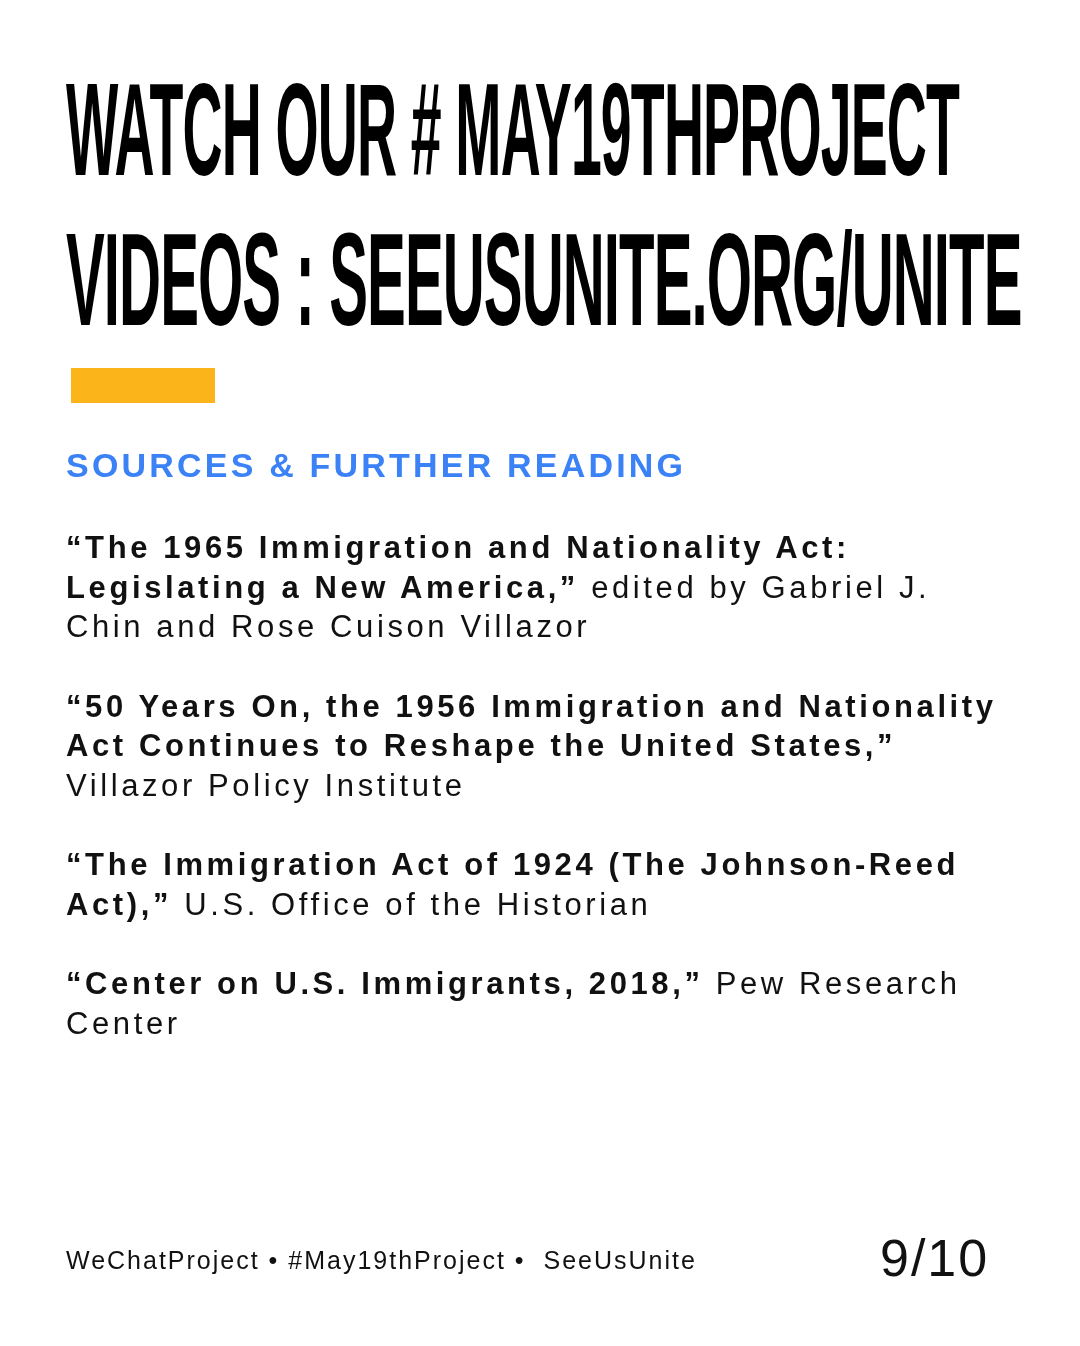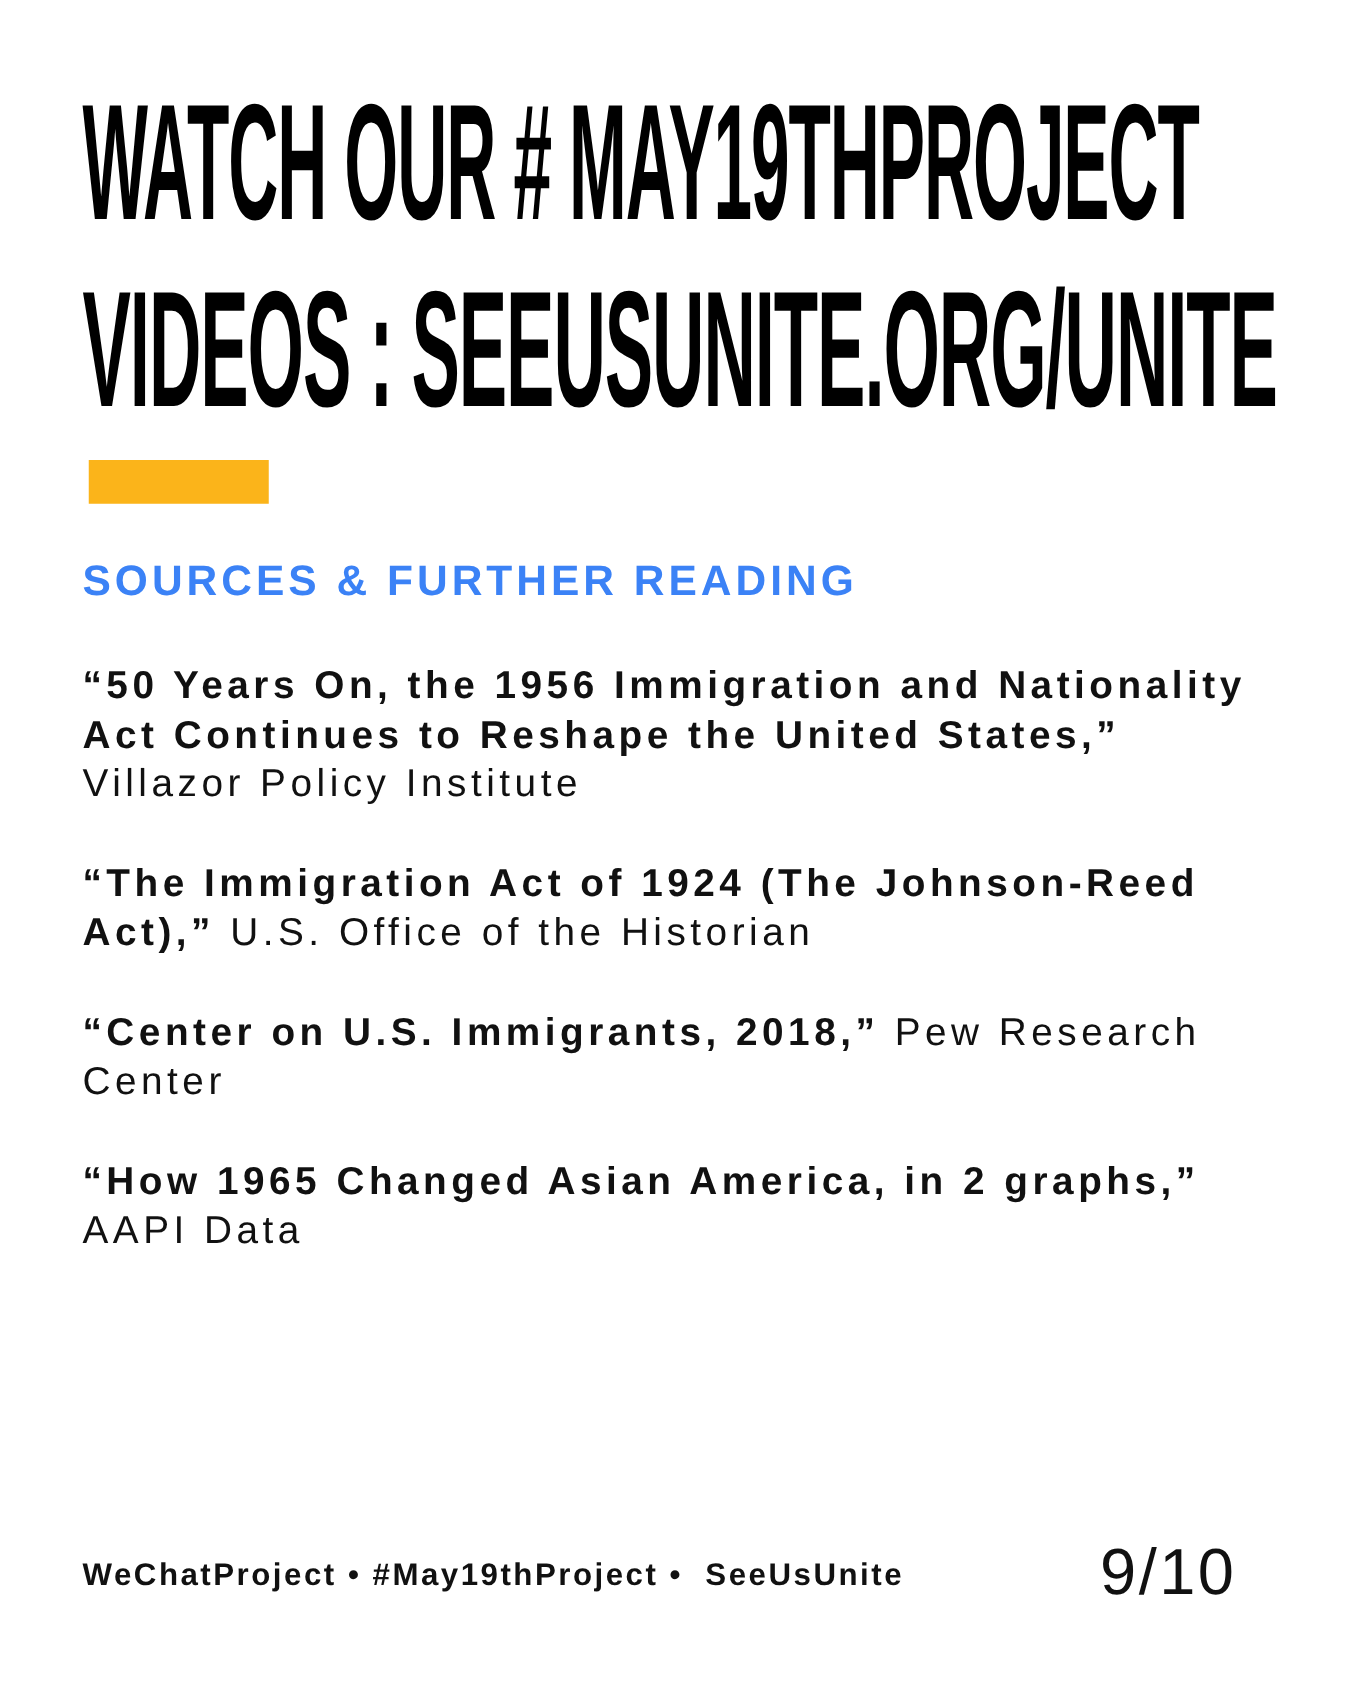--- a/index.html
+++ b/index.html
@@ -27,6 +27,7 @@
 <div class="section-title" style="color: #3b82f6;">SOURCES &amp; FURTHER READING</div>
 
 <div class="sources">
+  <div class="source"><b>“The 1965 Immigration and Nationality Act: Legislating a New America,”</b><span class="rest"> edited by Gabriel J. Chin and Rose Cuison Villazor</span></div>
   <div class="source"><b>“50 Years On, the 1956 Immigration and Nationality Act Continues to Reshape the United States,”</b><span class="rest"> Villazor Policy Institute</span></div>
   <div class="source"><b>“The Immigration Act of 1924 (The Johnson-Reed Act),”</b><span class="rest"> U.S. Office of the Historian</span></div>
   <div class="source"><b>“Center on U.S. Immigrants, 2018,”</b><span class="rest"> Pew Research Center</span></div>

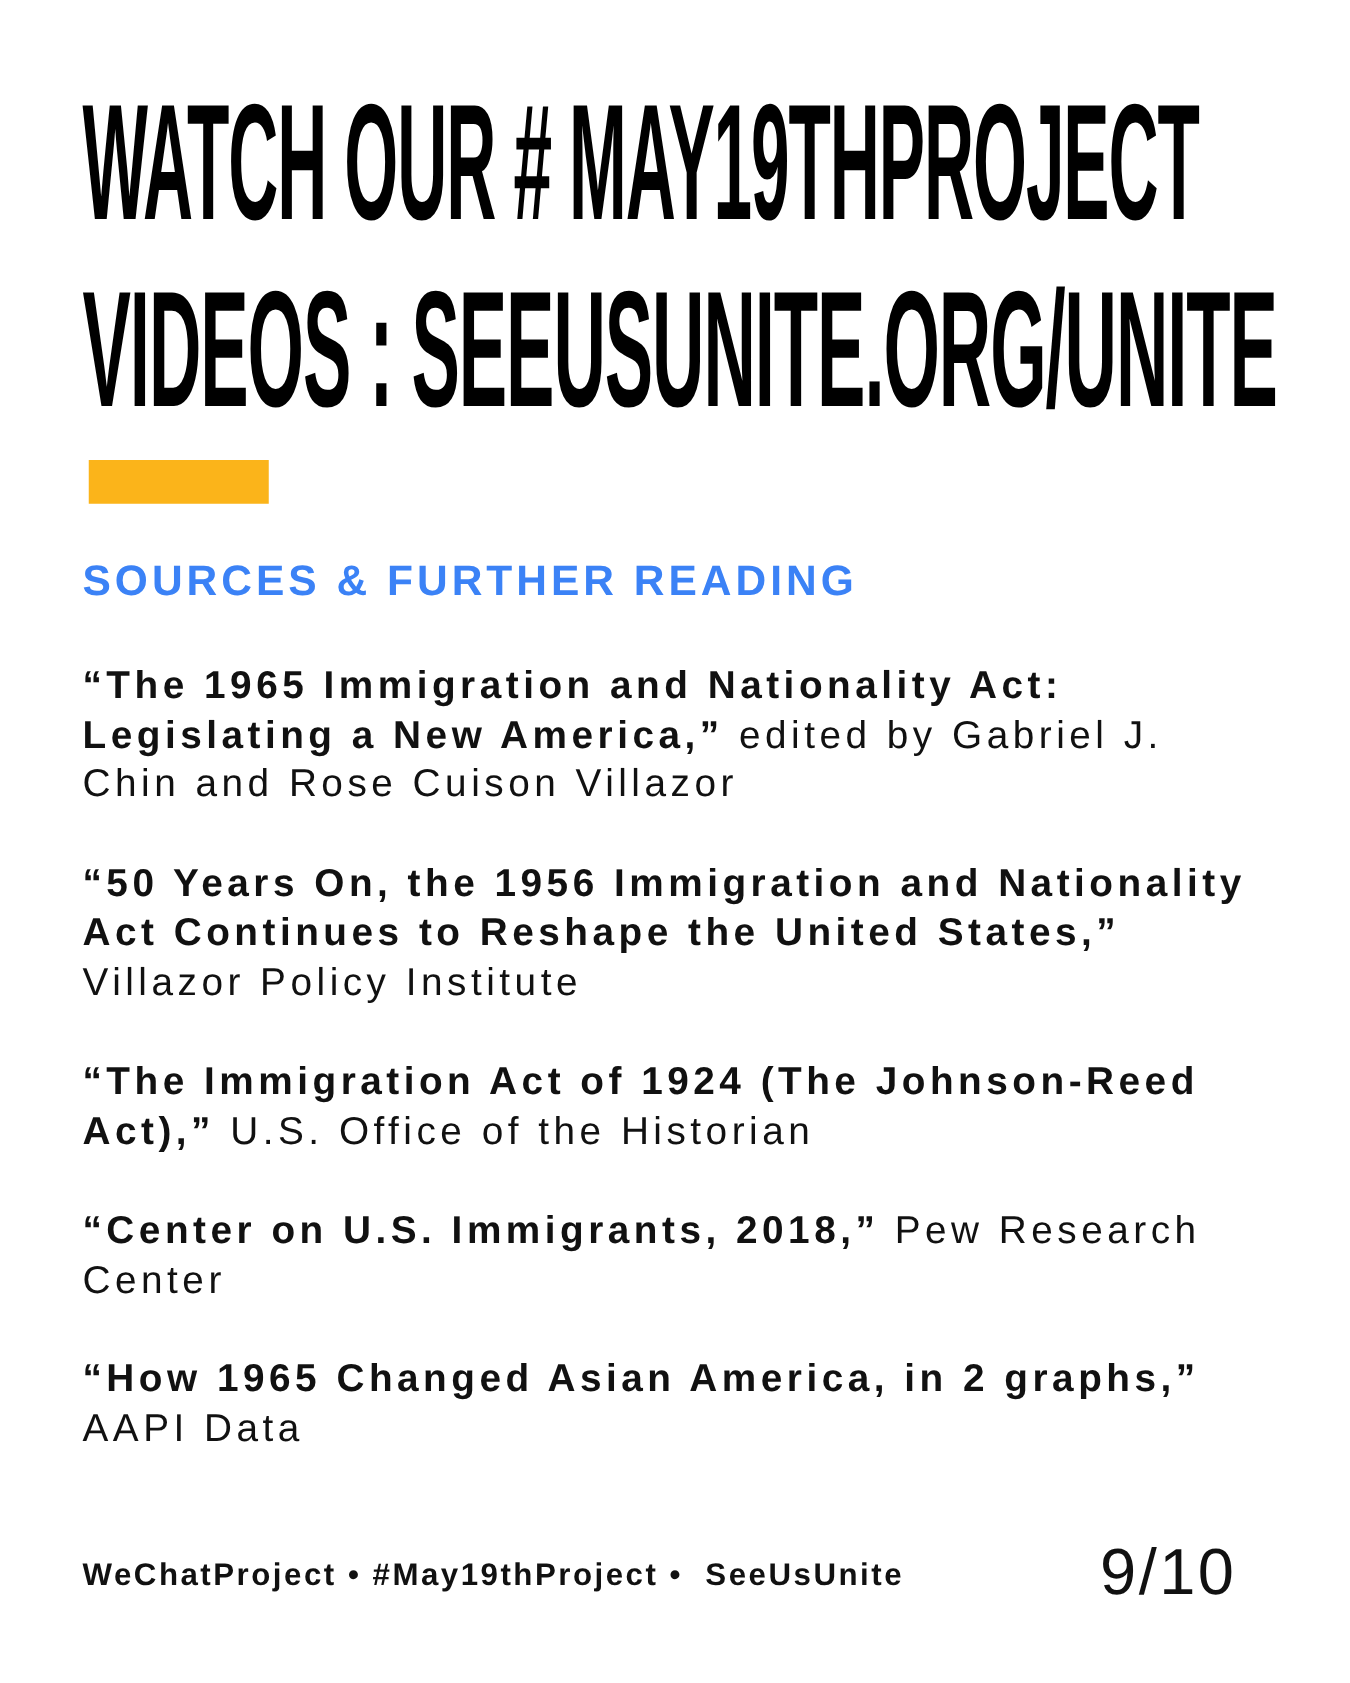--- a/index.html
+++ b/index.html
@@ -31,7 +31,6 @@
   <div class="source"><b>“50 Years On, the 1956 Immigration and Nationality Act Continues to Reshape the United States,”</b><span class="rest"> Villazor Policy Institute</span></div>
   <div class="source"><b>“The Immigration Act of 1924 (The Johnson-Reed Act),”</b><span class="rest"> U.S. Office of the Historian</span></div>
   <div class="source"><b>“Center on U.S. Immigrants, 2018,”</b><span class="rest"> Pew Research Center</span></div>
-  <div class="source"><b>“How 1965 Changed Asian America, in 2 graphs,”</b><span class="rest"> AAPI Data</span></div>
 </div>
 
 <div class="footer">WeChatProject • #May19thProject •  SeeUsUnite</div>

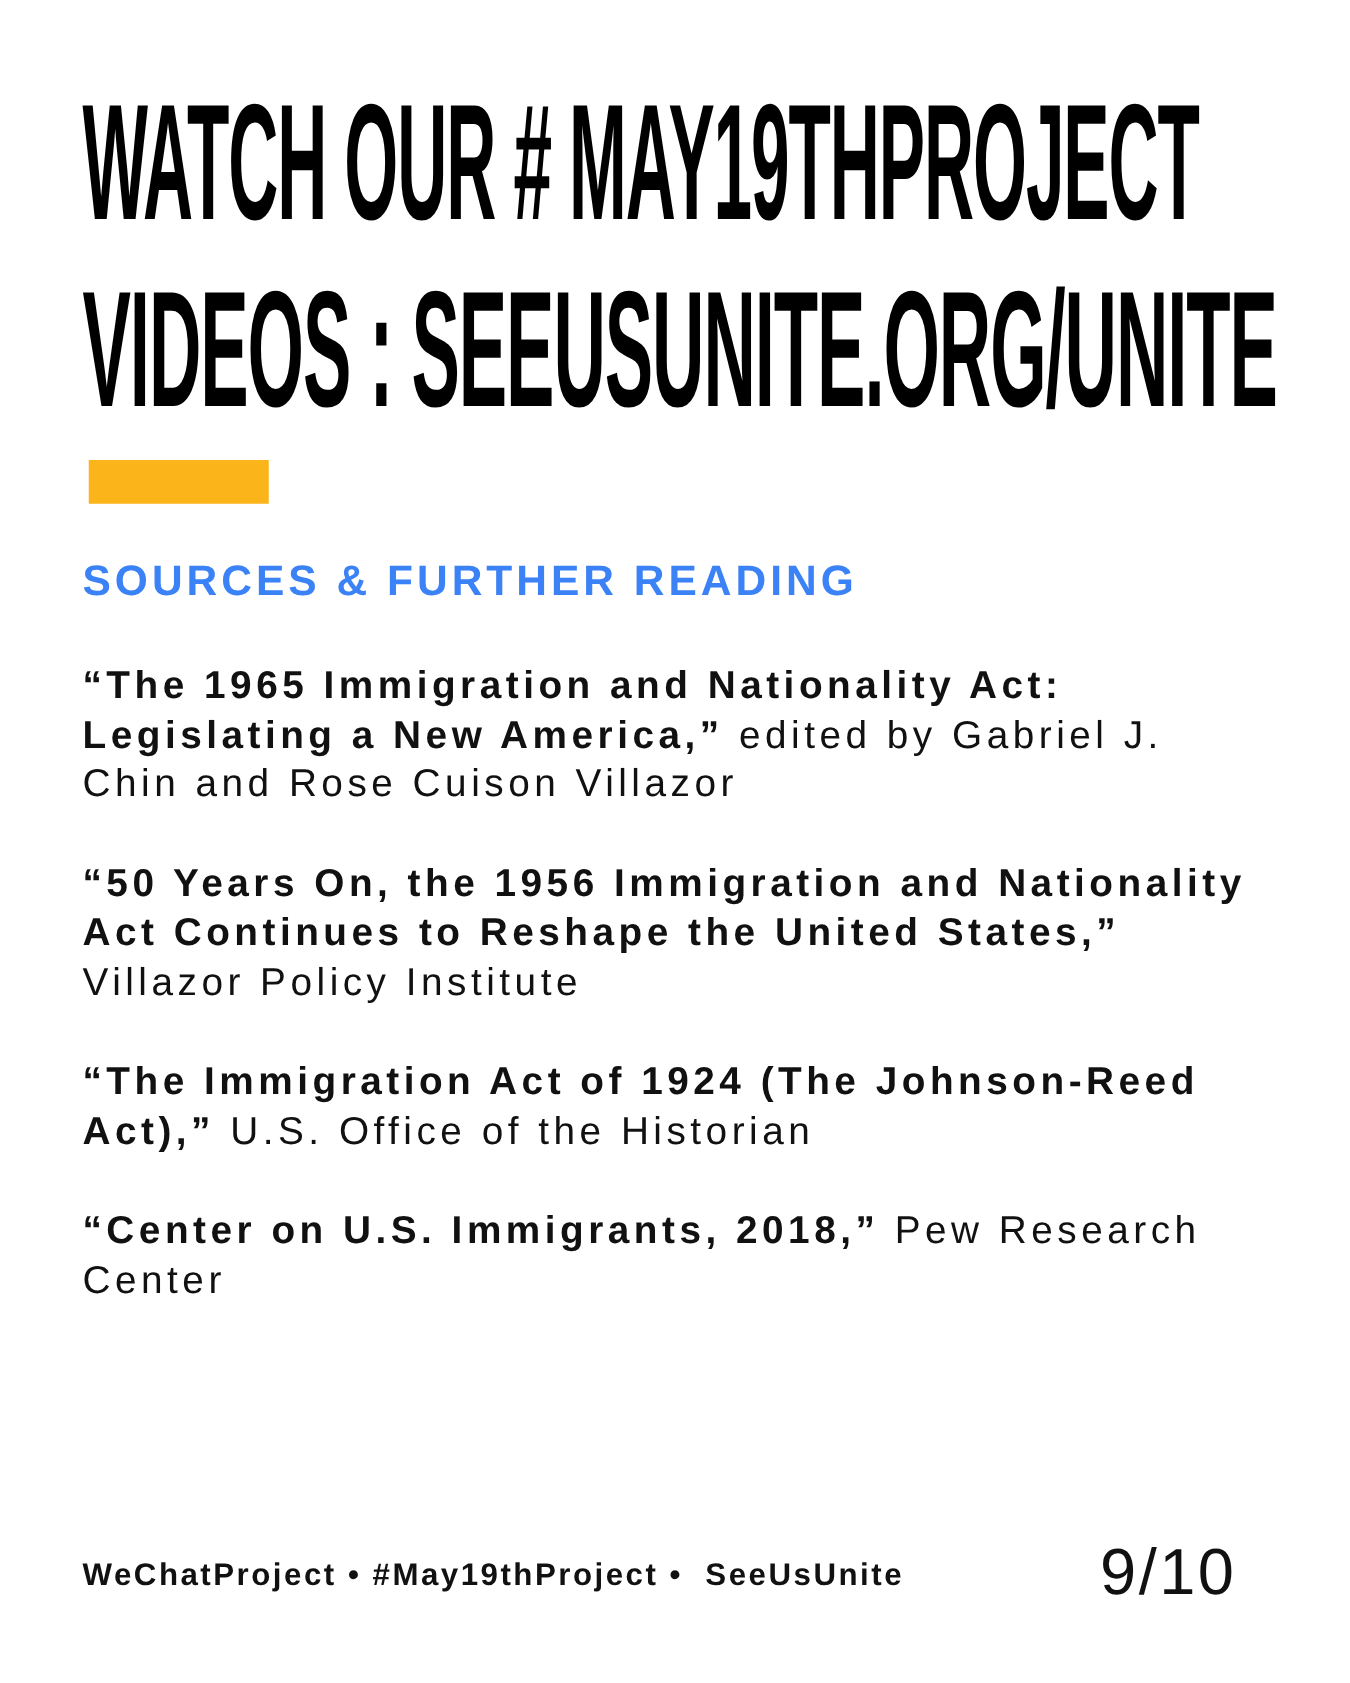--- a/index.html
+++ b/index.html
@@ -13,7 +13,7 @@
   .source { font-size:31px; line-height:39.5px; letter-spacing:3.6px; margin-bottom:40px; color:#111; }
   .source b { font-weight:700; }
   .source .rest { font-weight:400; }
-  .footer { position:absolute; left:66px; top:1246px; font-size:25px; font-weight:700; letter-spacing:2px; white-space:pre; }
+  .footer { position:absolute; left:66px; top:1246px; font-size:25px; font-weight:400; letter-spacing:2px; white-space:pre; }
   .page-num { position:absolute; left:880px; top:1228px; font-size:52px; letter-spacing:2px; }
 </style>
 </head>

